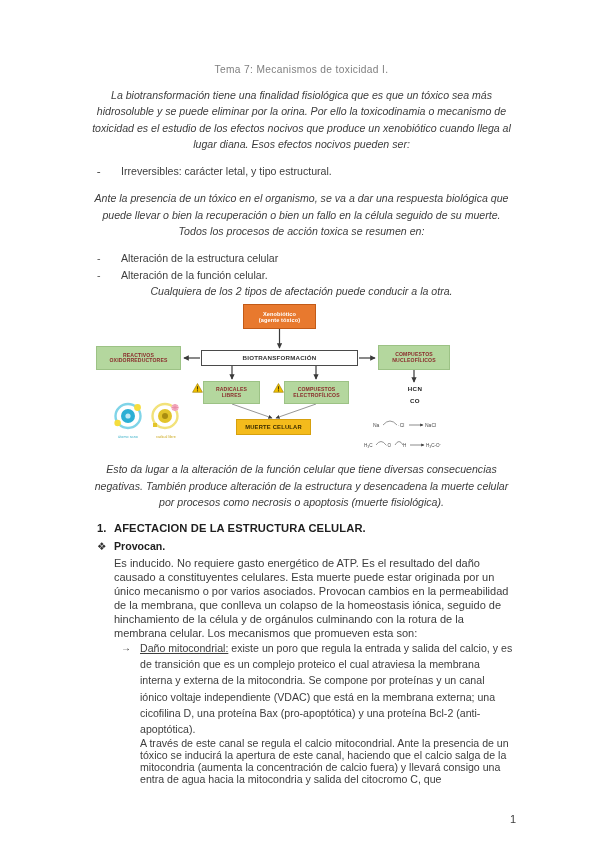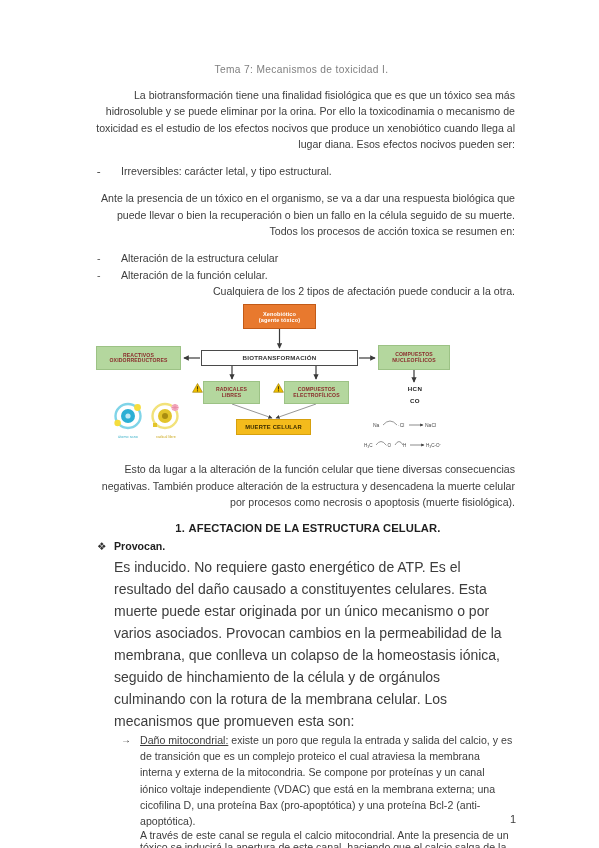--- a/index.html
+++ b/index.html
@@ -41,7 +41,8 @@
     line-height: 16.3px;
     margin: 0 0 11px 0;
     color: #3d3d3d;
-    text-align: right;
+    text-align: center;
+    font-style: italic;
   }
   p.para.tight { margin-bottom: 0; }
 

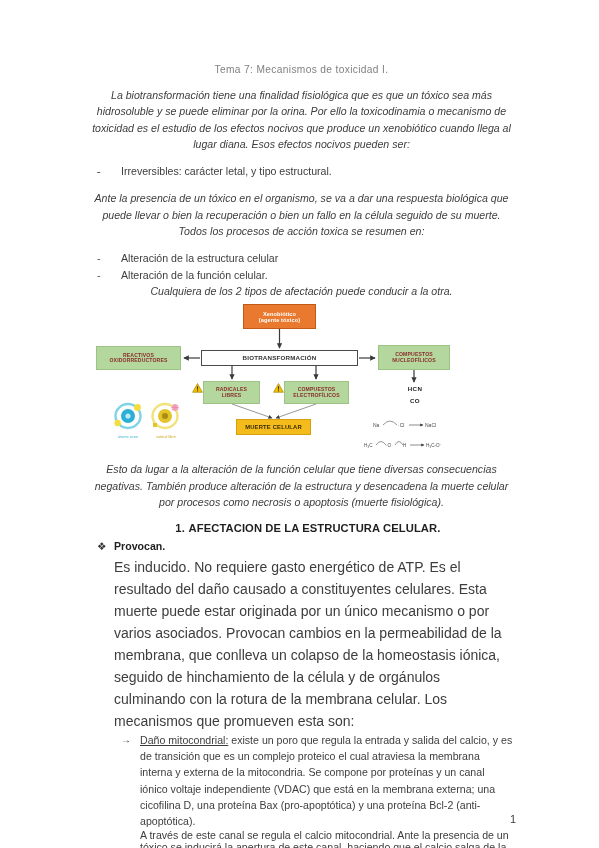--- a/index.html
+++ b/index.html
@@ -167,7 +167,6 @@
     padding-left: 9px;
     line-height: 15px;
     letter-spacing: 0.1px;
-    text-align: center;
   }
   h2.sec-head .num { display: inline-block; width: 17px; }
 

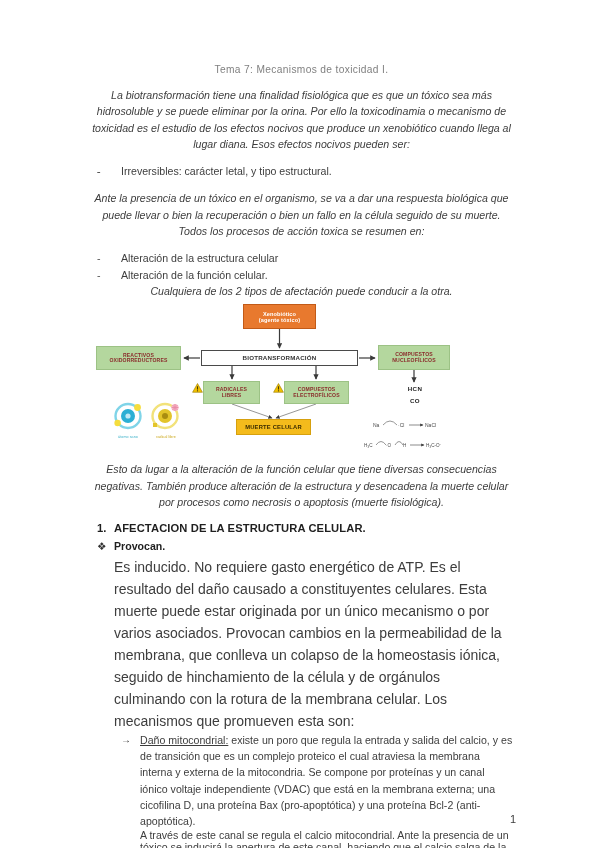--- a/index.html
+++ b/index.html
@@ -186,8 +186,8 @@
   }
 
   p.indent {
-    font-size: 14px;
-    line-height: 22px;
+    font-size: 11px;
+    line-height: 14px;
     margin: 0;
     padding-left: 26px;
     color: #3d3d3d;

